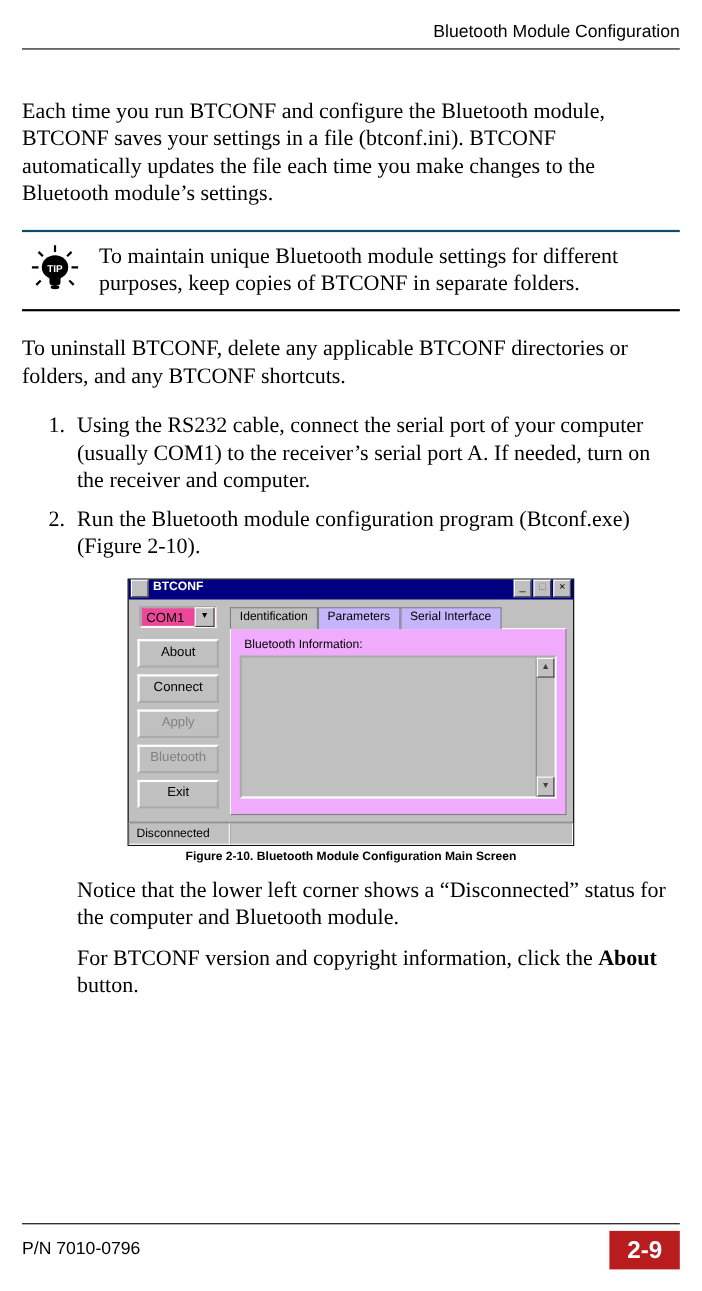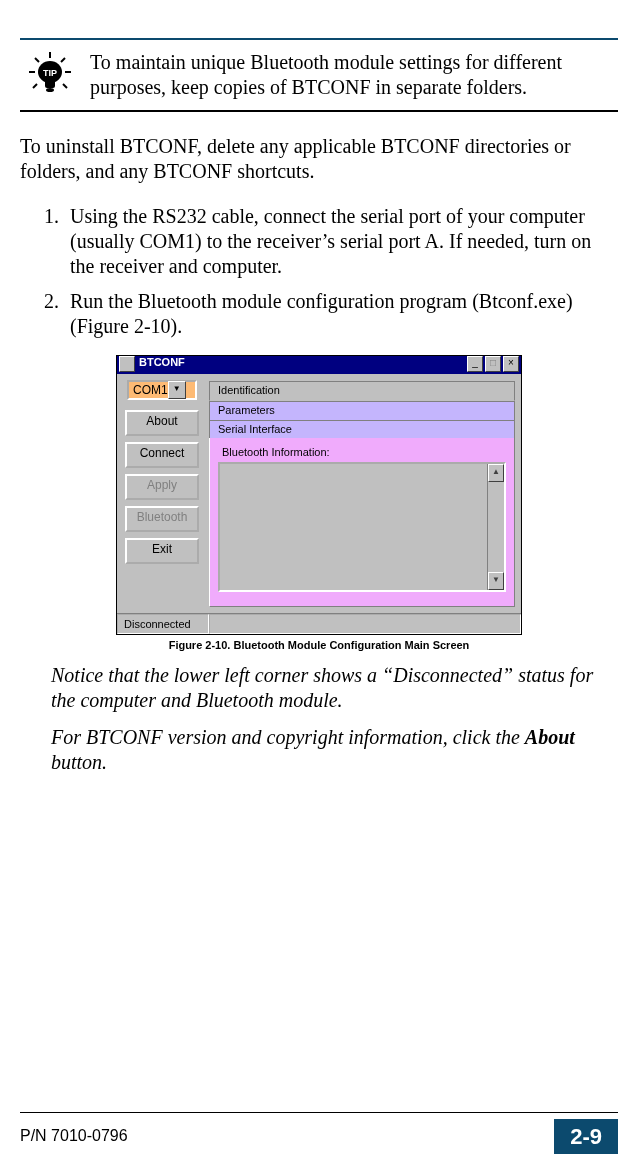--- a/index.html
+++ b/index.html
@@ -273,6 +273,10 @@
 <body>
 
 <div class="page">
+  <div class="header-section">
+    <span>Bluetooth Module Configuration</span>
+    <hr class="header-rule">
+  </div>
 
 
   <div class="tip-block">

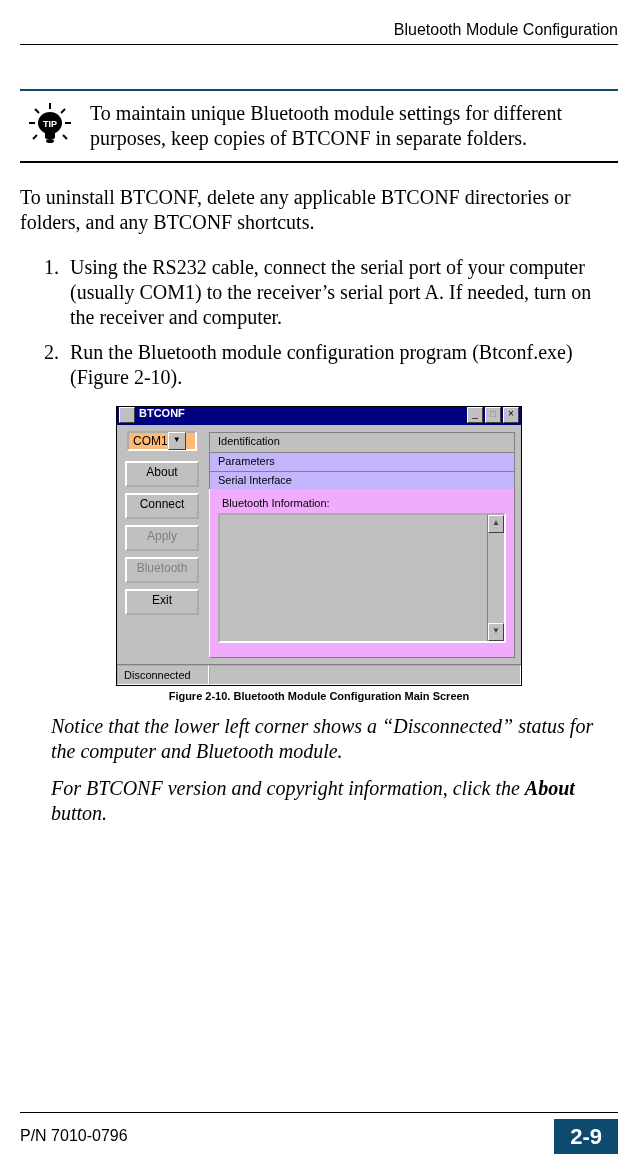--- a/index.html
+++ b/index.html
@@ -278,6 +278,7 @@
     <hr class="header-rule">
   </div>
 
+  <p class="para">Each time you run BTCONF and configure the Bluetooth module, BTCONF saves your settings in a file (btconf.ini). BTCONF automatically updates the file each time you make changes to the Bluetooth module’s settings.</p>
 
   <div class="tip-block">
     <div class="tip-icon">

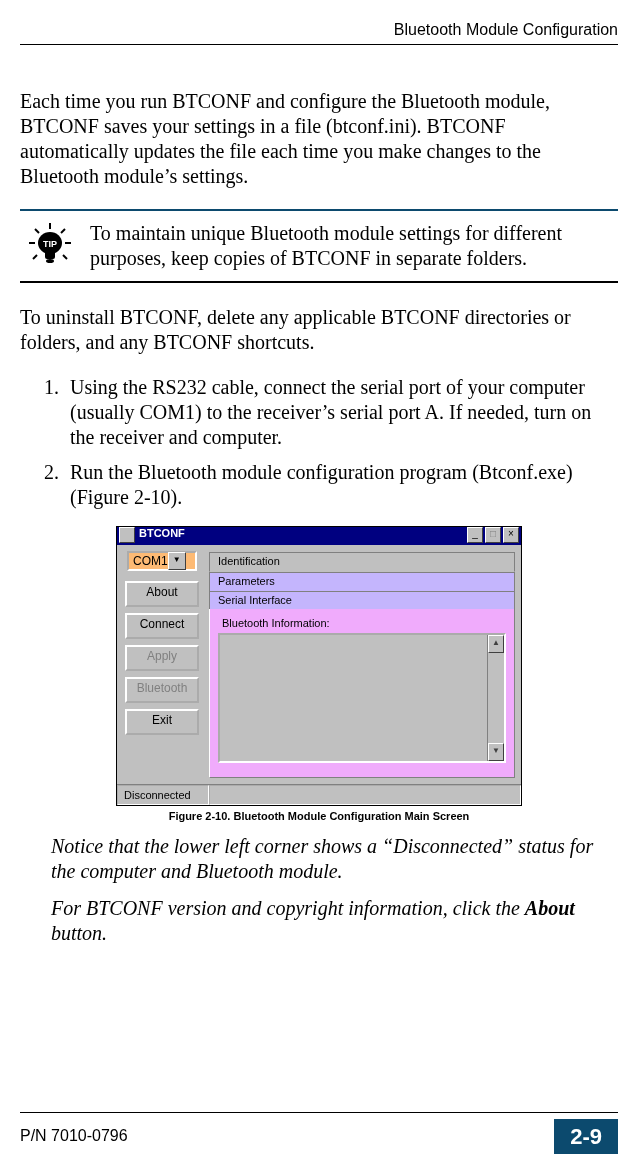--- a/index.html
+++ b/index.html
@@ -135,10 +135,11 @@
   .combo {
     width: 70px;
     height: 20px;
-    background: #fdba74;
+    background: #ec4899;
     border: 2px inset #fff;
     display: flex;
     align-items: center;
+    justify-content: space-between;
     padding: 0 0 0 4px;
     font-size: 12px;
     box-sizing: border-box;

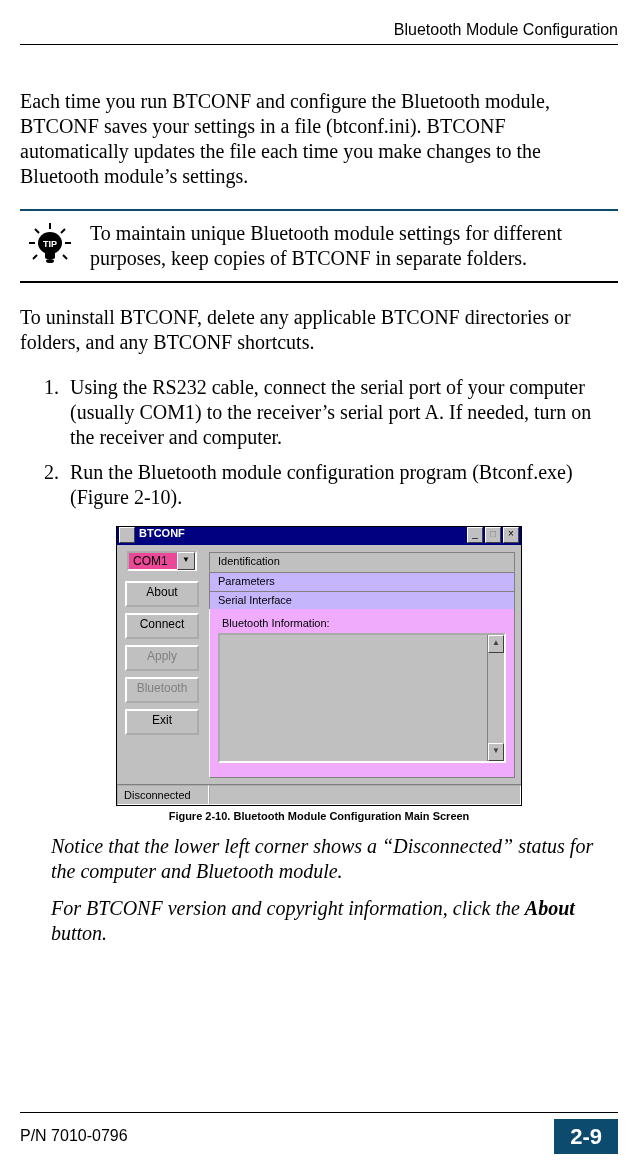--- a/index.html
+++ b/index.html
@@ -174,7 +174,6 @@
   .tabs {
     display: flex;
     font-size: 11px;
-    flex-direction: column;
   }
   .tab {
     padding: 2px 8px;

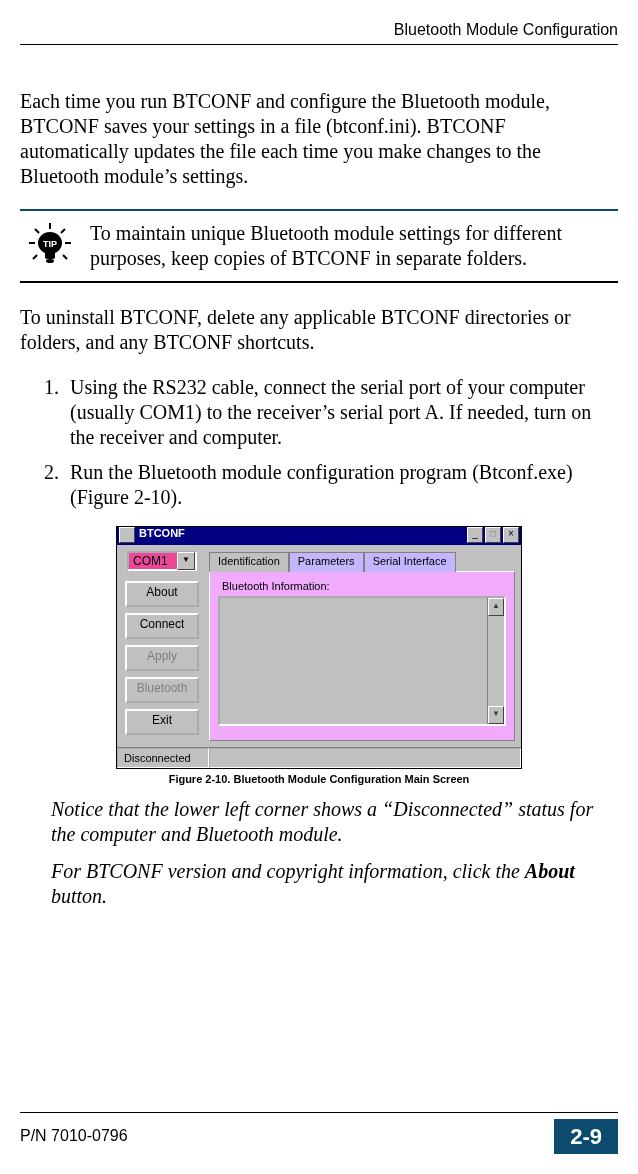--- a/index.html
+++ b/index.html
@@ -73,9 +73,8 @@
     margin: 4px 0 10px 0;
   }
   .after-fig {
-    margin: 0 0 12px 25px;
+    margin: 0 0 12px 44px;
     padding-left: 6px;
-    font-style: italic;
   }
 
   

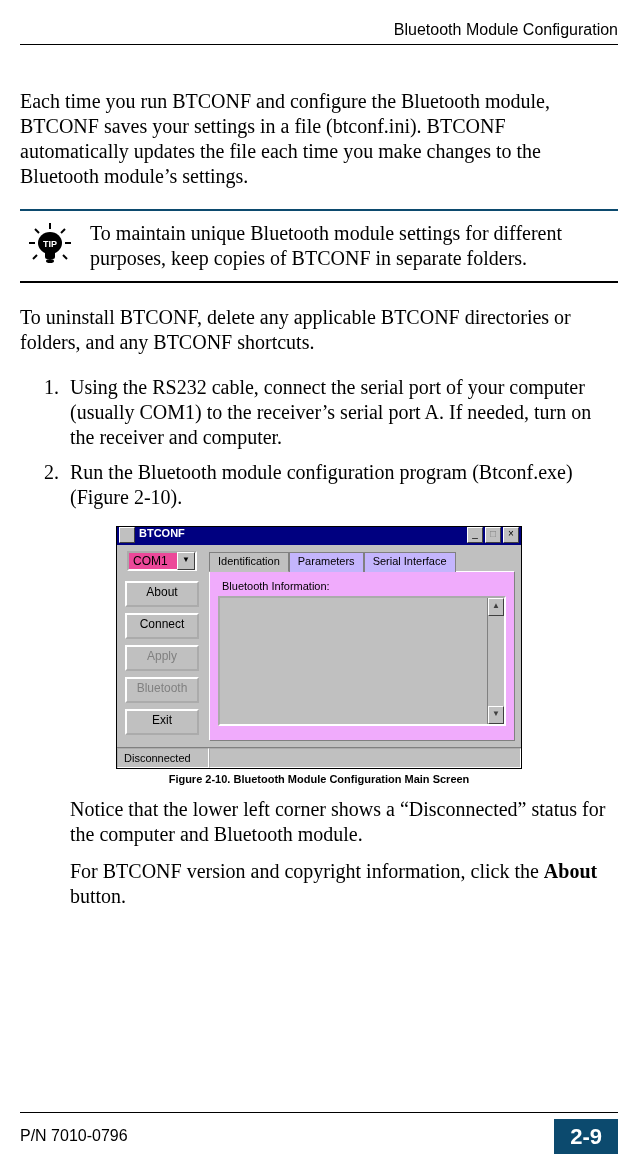--- a/index.html
+++ b/index.html
@@ -260,7 +260,7 @@
     font-size: 16px;
   }
   .page-num {
-    background: #0c4a6e;
+    background: #b91c1c;
     color: #fff;
     font-weight: bold;
     font-size: 22px;

